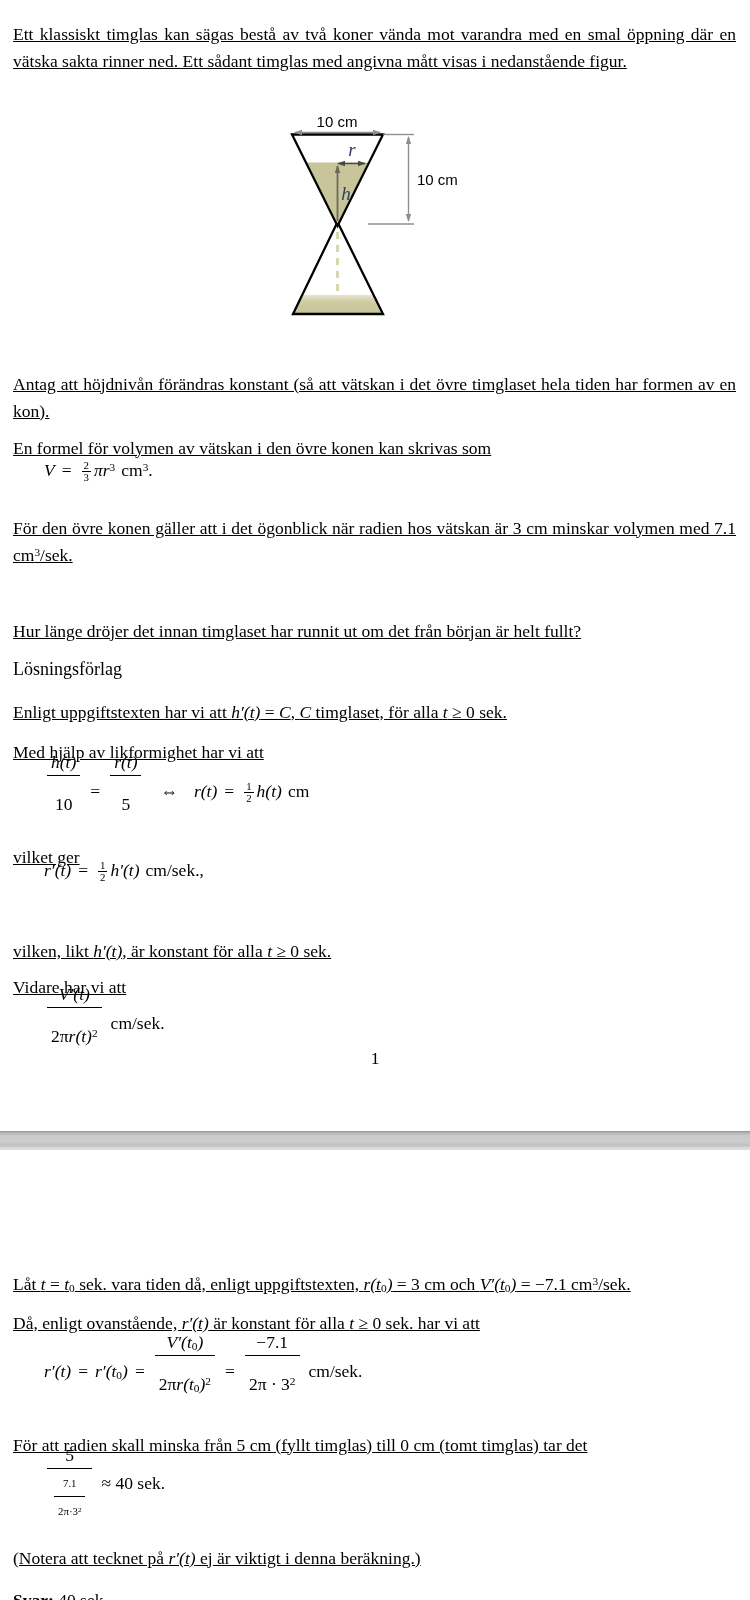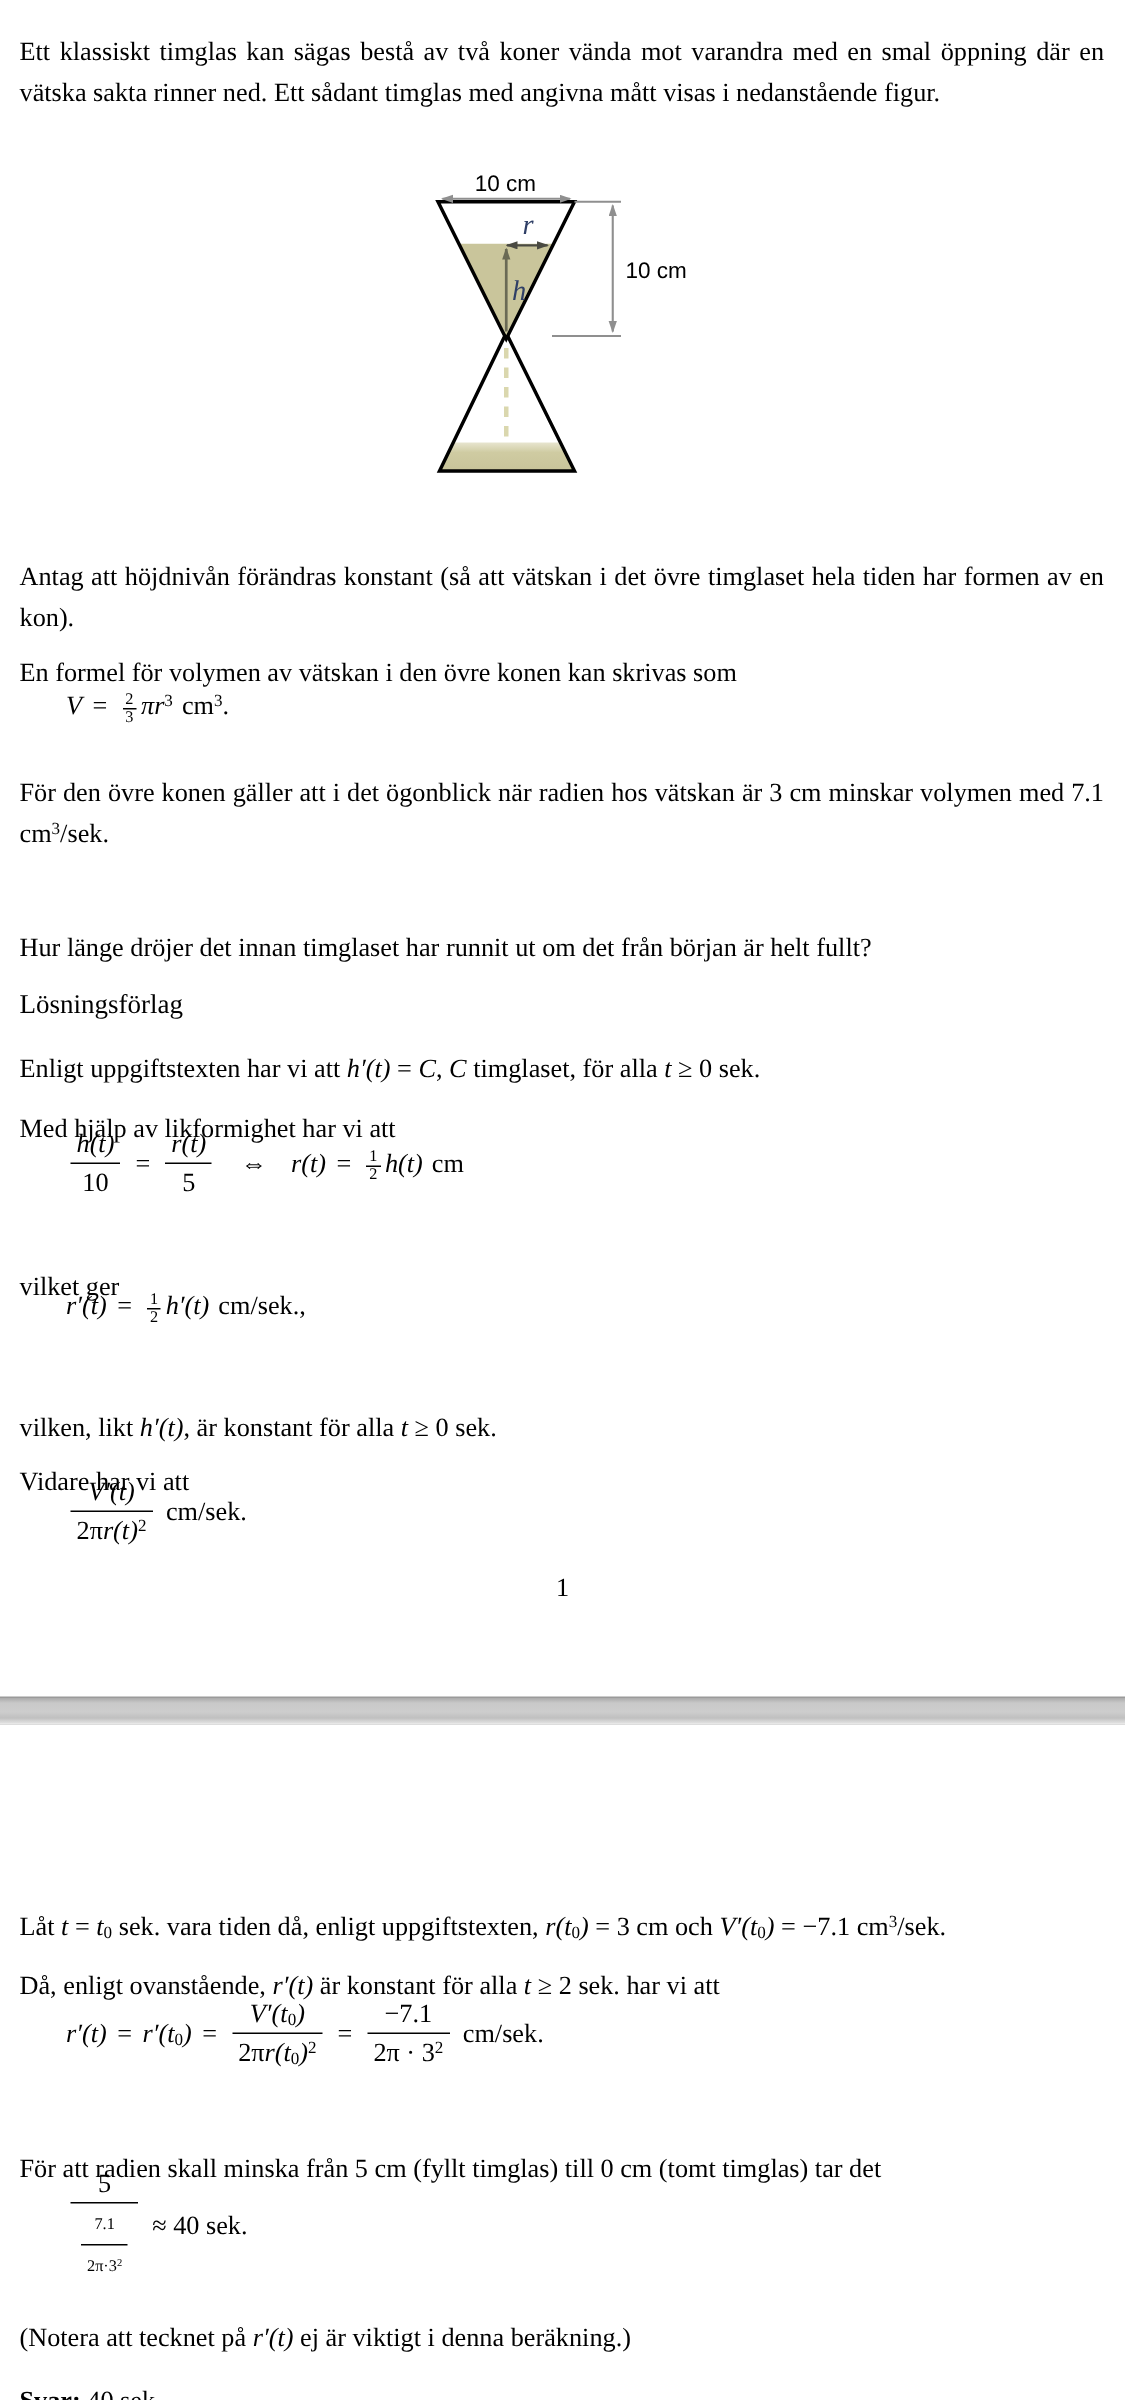--- a/index.html
+++ b/index.html
@@ -6,7 +6,7 @@
   body{width:750px;height:1600px;position:relative;overflow:hidden;
        font-family:"Liberation Serif","DejaVu Serif",serif;font-size:17.5px;color:#000;}
   .abs{position:absolute;}
-  .para{position:absolute;left:13px;right:14px;line-height:27px;text-align:justify;}
+  .para{position:absolute;left:13px;right:14px;line-height:27px;text-align:justify;text-decoration:underline;}
   .oneline{text-align:left;white-space:nowrap;}
   .heading{position:absolute;left:13px;font-weight:normal;font-size:18px;line-height:27px;}
   .mi{font-style:italic;}

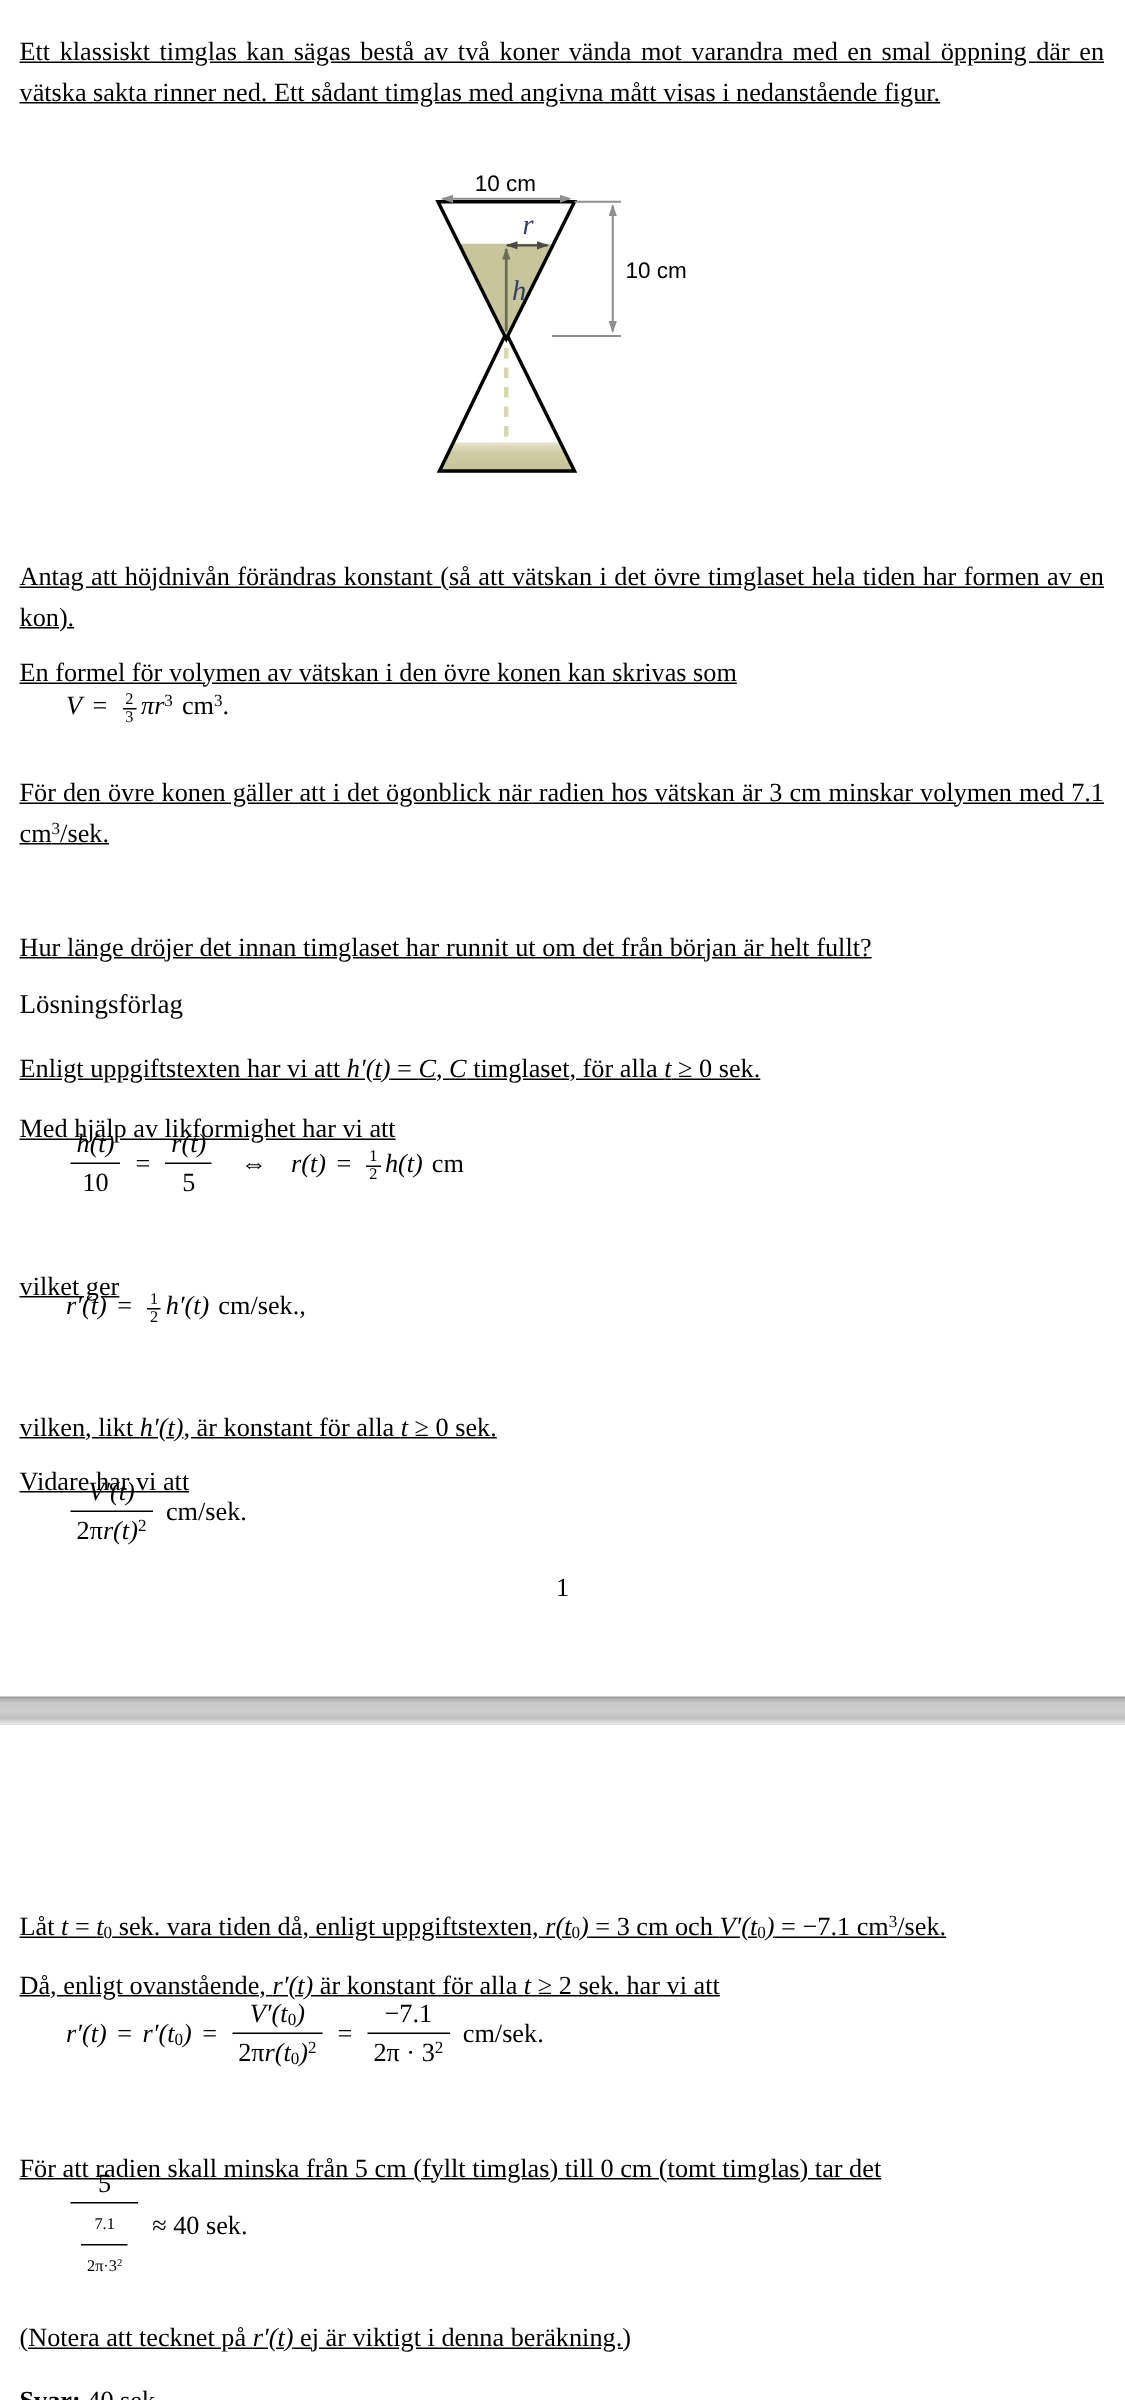--- a/index.html
+++ b/index.html
@@ -20,7 +20,7 @@
   .u{margin-left:6px;text-align:right;}
   .frac{display:inline-block;text-align:center;vertical-align:middle;margin:0 3px;}
   .frac .fn{display:block;line-height:25px;padding:0 4px;}
-  .frac .fd{display:block;line-height:25px;padding:0 4px;border-top:1.3px solid #000;}
+  .frac .fd{display:block;line-height:25px;padding:16px 4px;border-top:1.3px solid #000;}
   .sfrac{display:inline-block;text-align:center;font-size:0.62em;line-height:1.05;
          vertical-align:-0.5em;margin:0 3px;}
   .sfrac .fn{display:block;padding:0 2px;border:none;}

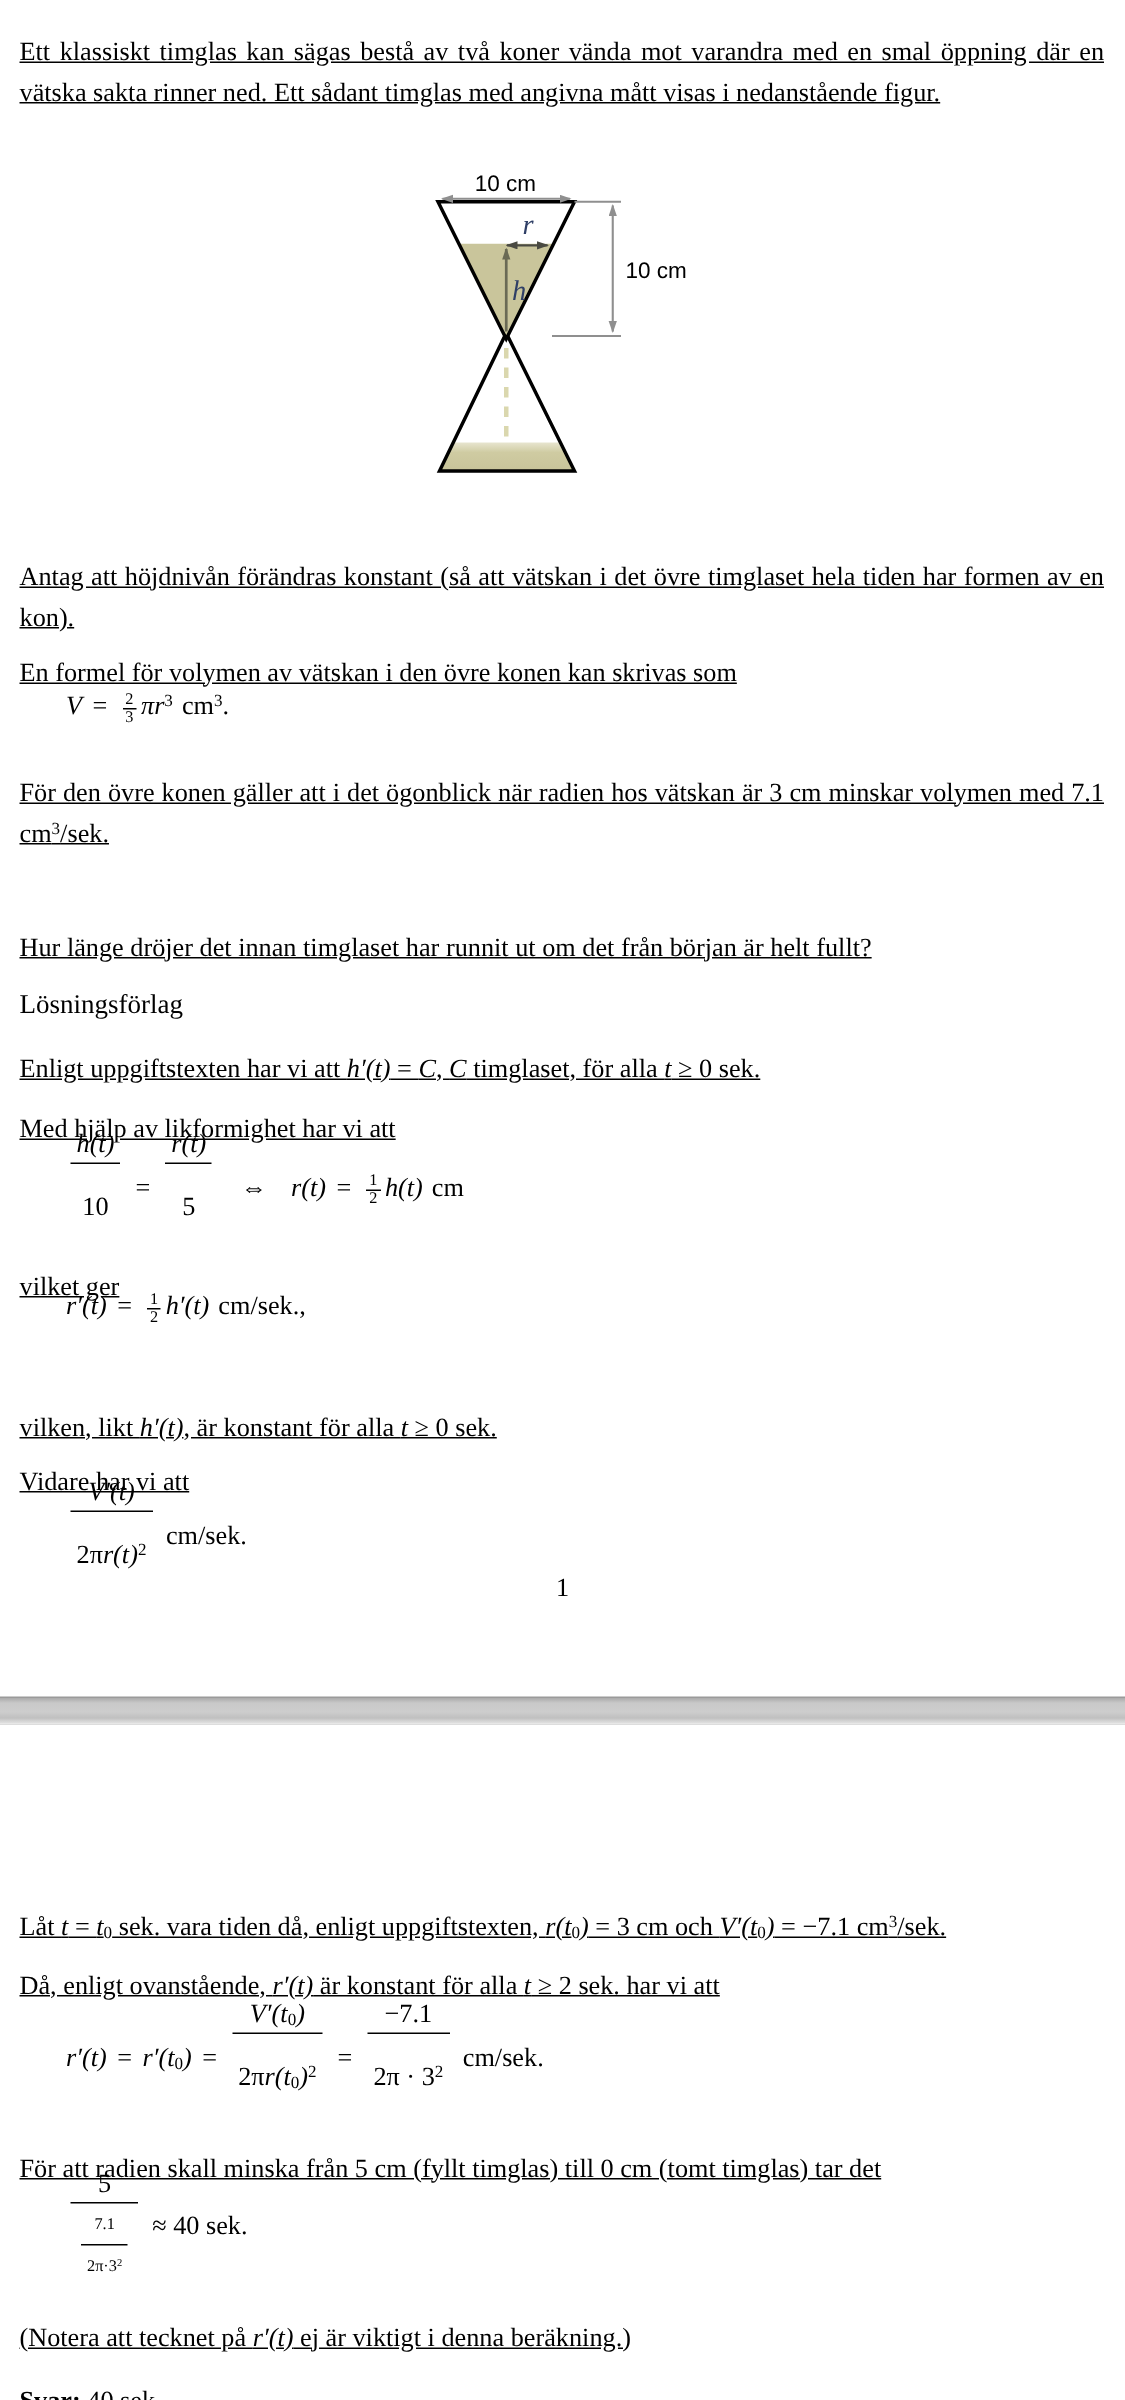--- a/index.html
+++ b/index.html
@@ -132,7 +132,7 @@
 <div class="separator" style="top:1131px"></div>
 
 <p class="para oneline" style="top:1253px"><span>Låt </span><span class="mi">t</span><span> = </span><span class="mi">t</span><span class="sub">0</span><span> sek. vara tiden då, enligt uppgiftstexten, </span><span class="mi">r(t</span><span class="sub">0</span><span class="mi">)</span><span> = 3 cm och </span><span class="mi">V′(t</span><span class="sub">0</span><span class="mi">)</span><span> = −7.1 cm</span><span class="sup">3</span><span>/sek.</span></p>
-<p class="para oneline" style="top:1292px"><span>Då, enligt ovanstående, </span><span class="mi">r′(t)</span><span> är konstant för alla </span><span class="mi">t</span><span> ≥ 2 sek. har vi att</span></p>
+<p class="para oneline" style="top:1292px"><span>Då, enligt ovanstående, </span><span class="mi">r′(t)</span><span> är konstant för alla </span><span class="mi">t</span><span> ≥ 0 sek. har vi att</span></p>
 
 <div class="formula" style="top:1330px">
   <span class="grp"><span class="mi">r′(t)</span><span class="eq">=</span><span class="mi">r′(t</span><span class="sub">0</span><span class="mi">)</span><span class="eq">=</span></span>

